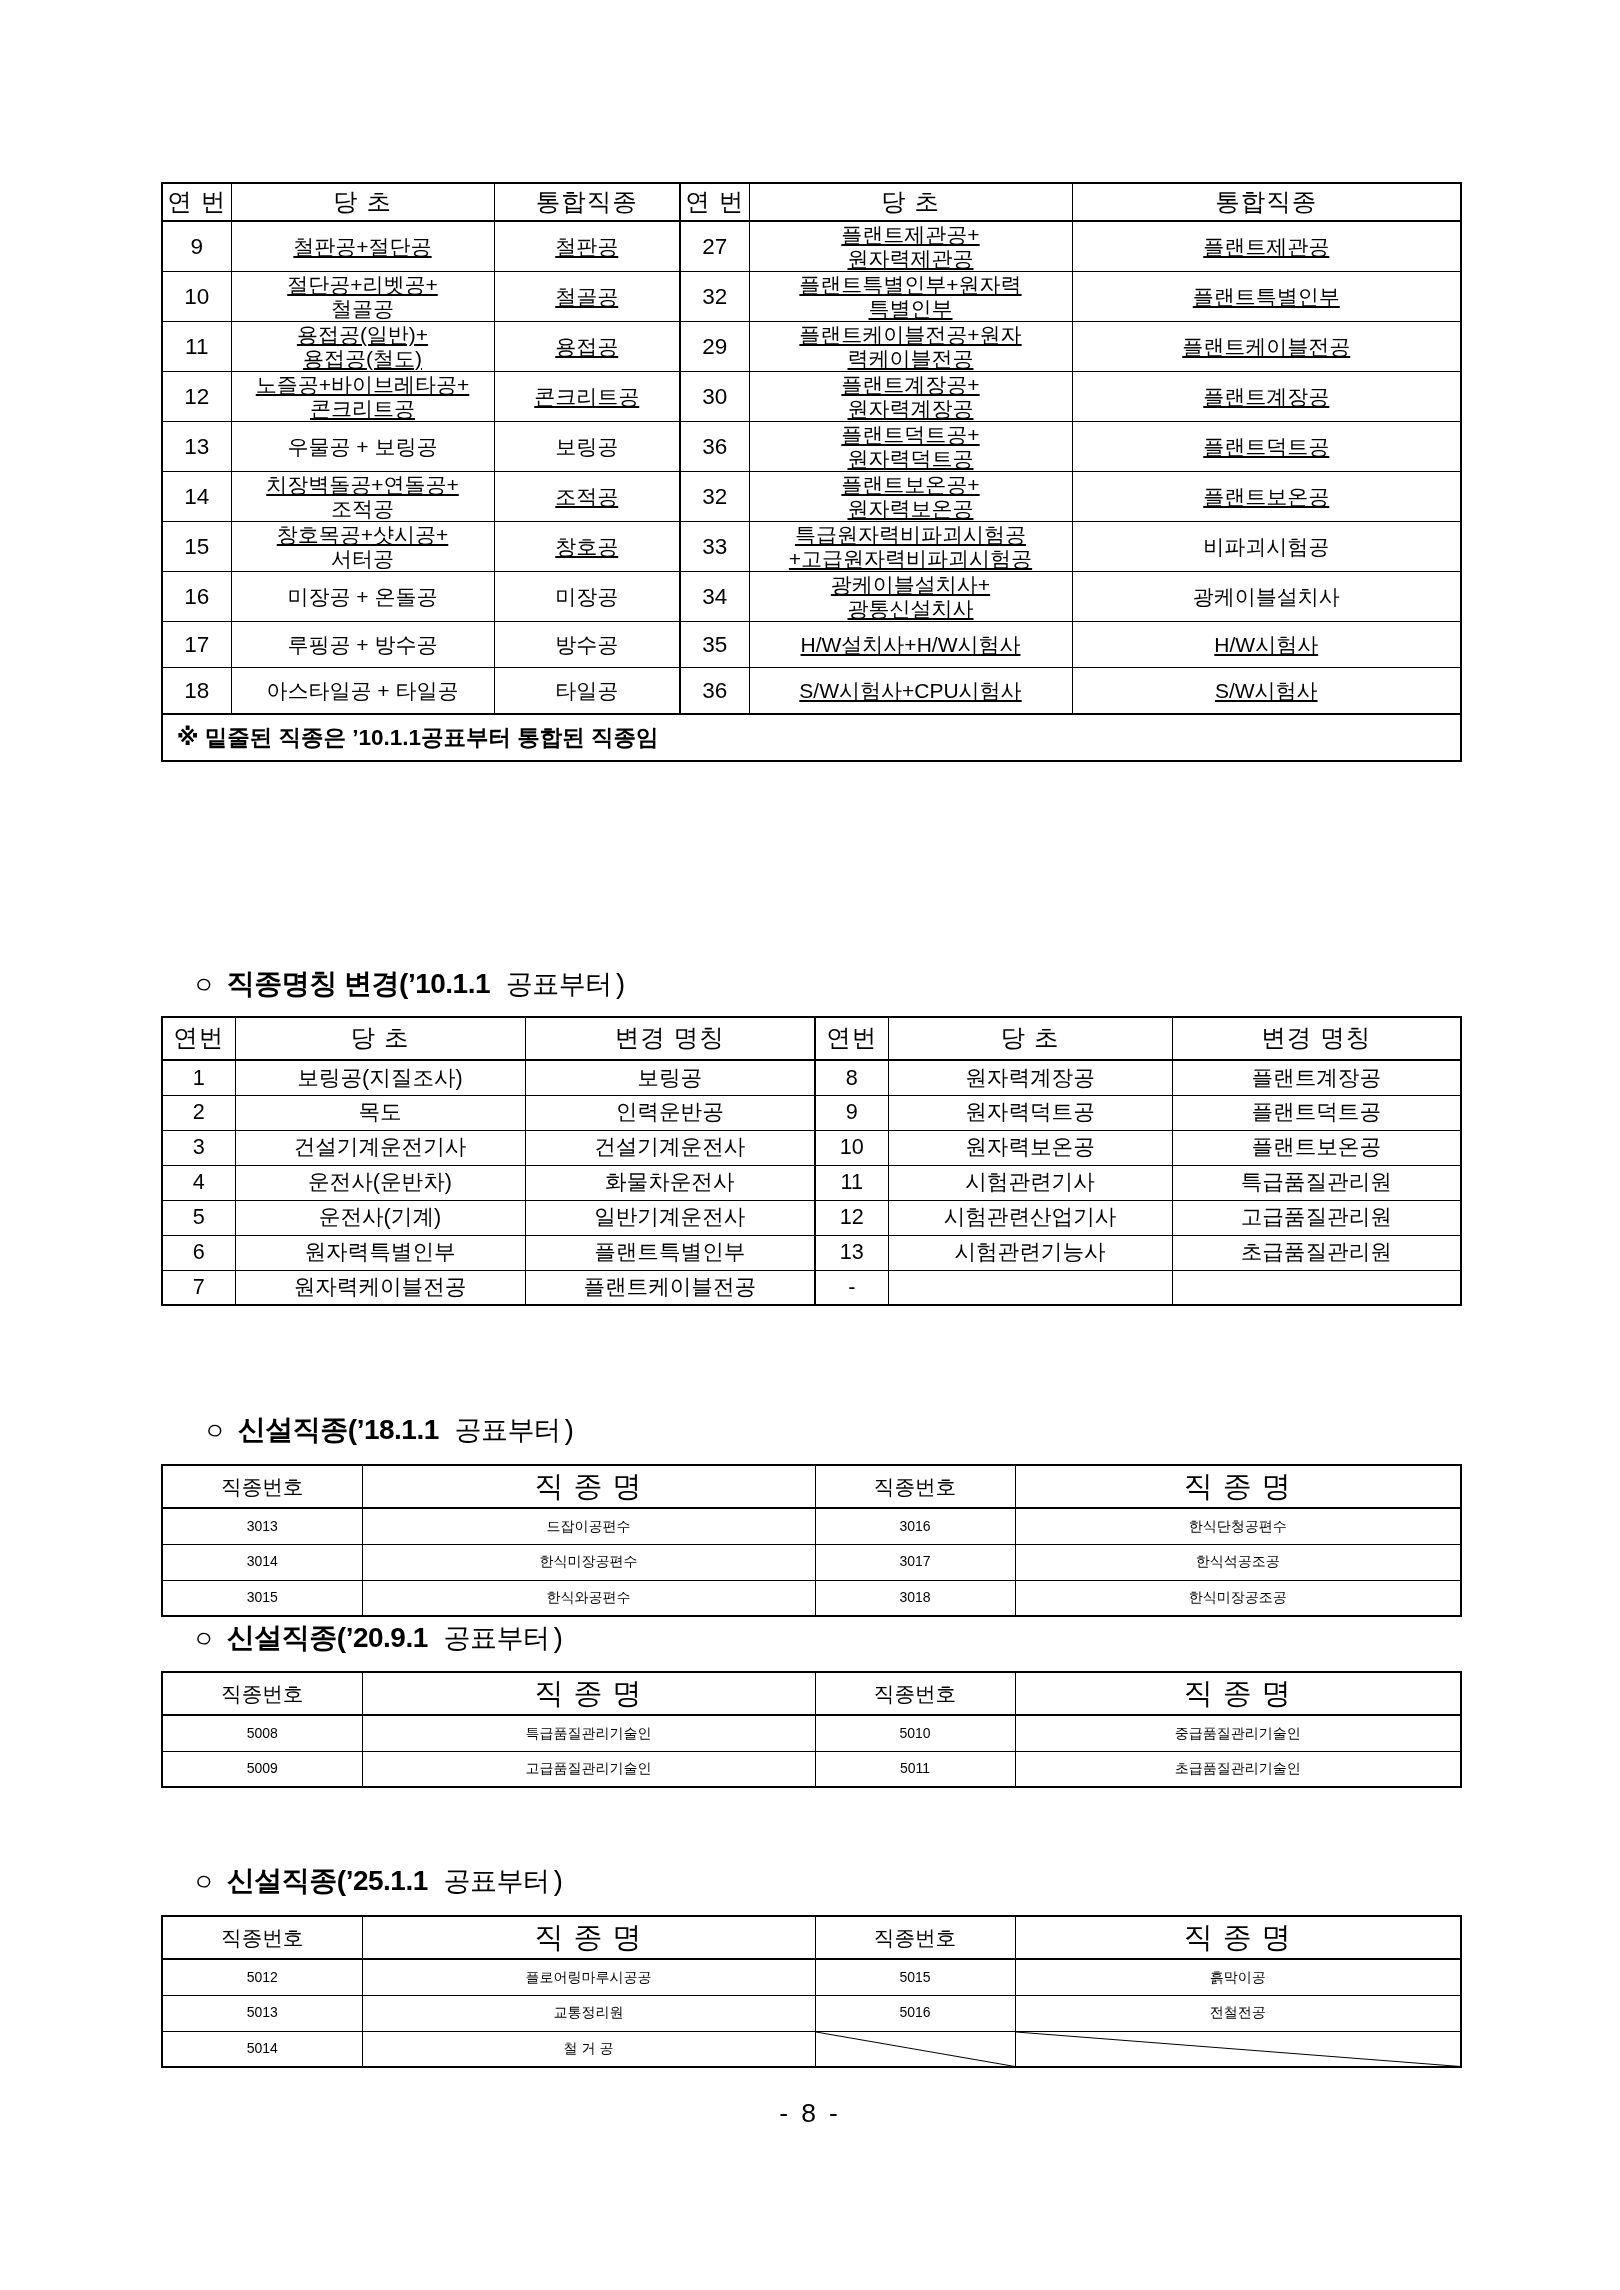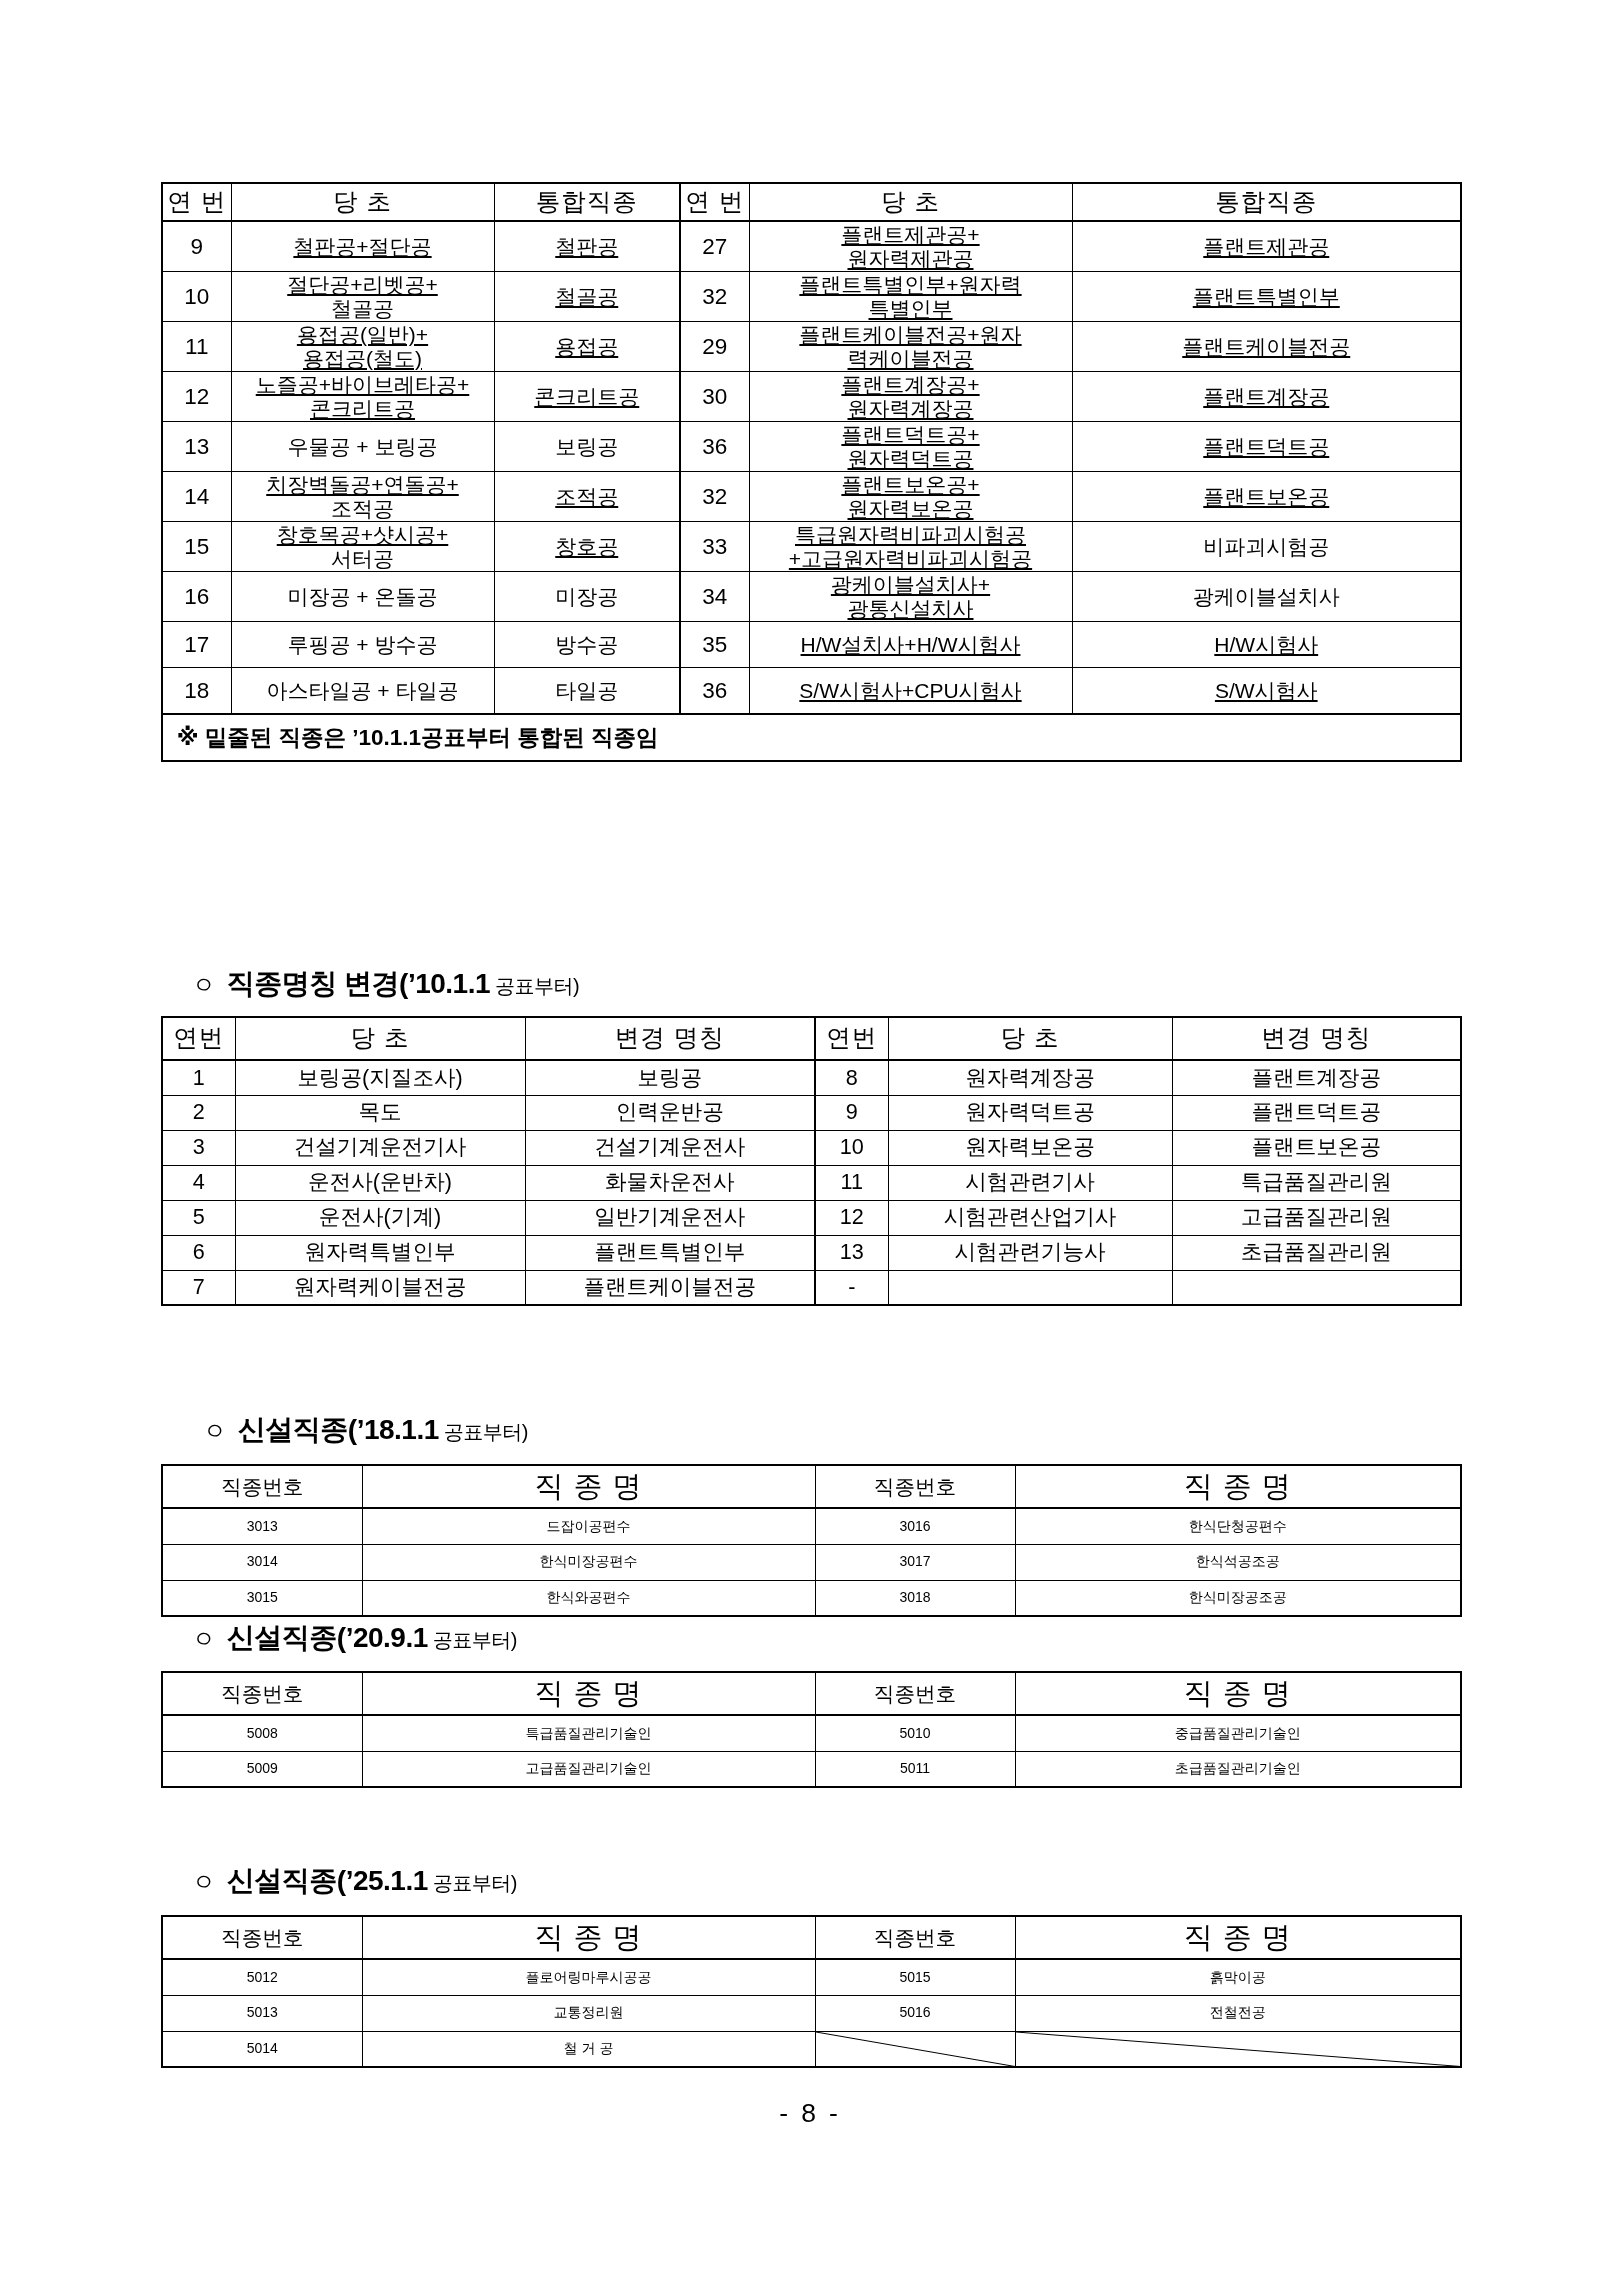--- a/index.html
+++ b/index.html
@@ -74,7 +74,7 @@
     white-space: nowrap;
   }
   .heading .circ { font-weight: normal; font-size: 23.5px; margin-right: 11.8px; }
-  .heading .sm { font-size: 20px; font-weight: normal; }
+  .heading .sm { font-size: 27px; font-weight: normal; font-family: Liberation Mono, monospace; }
 
   
   #table2 {

